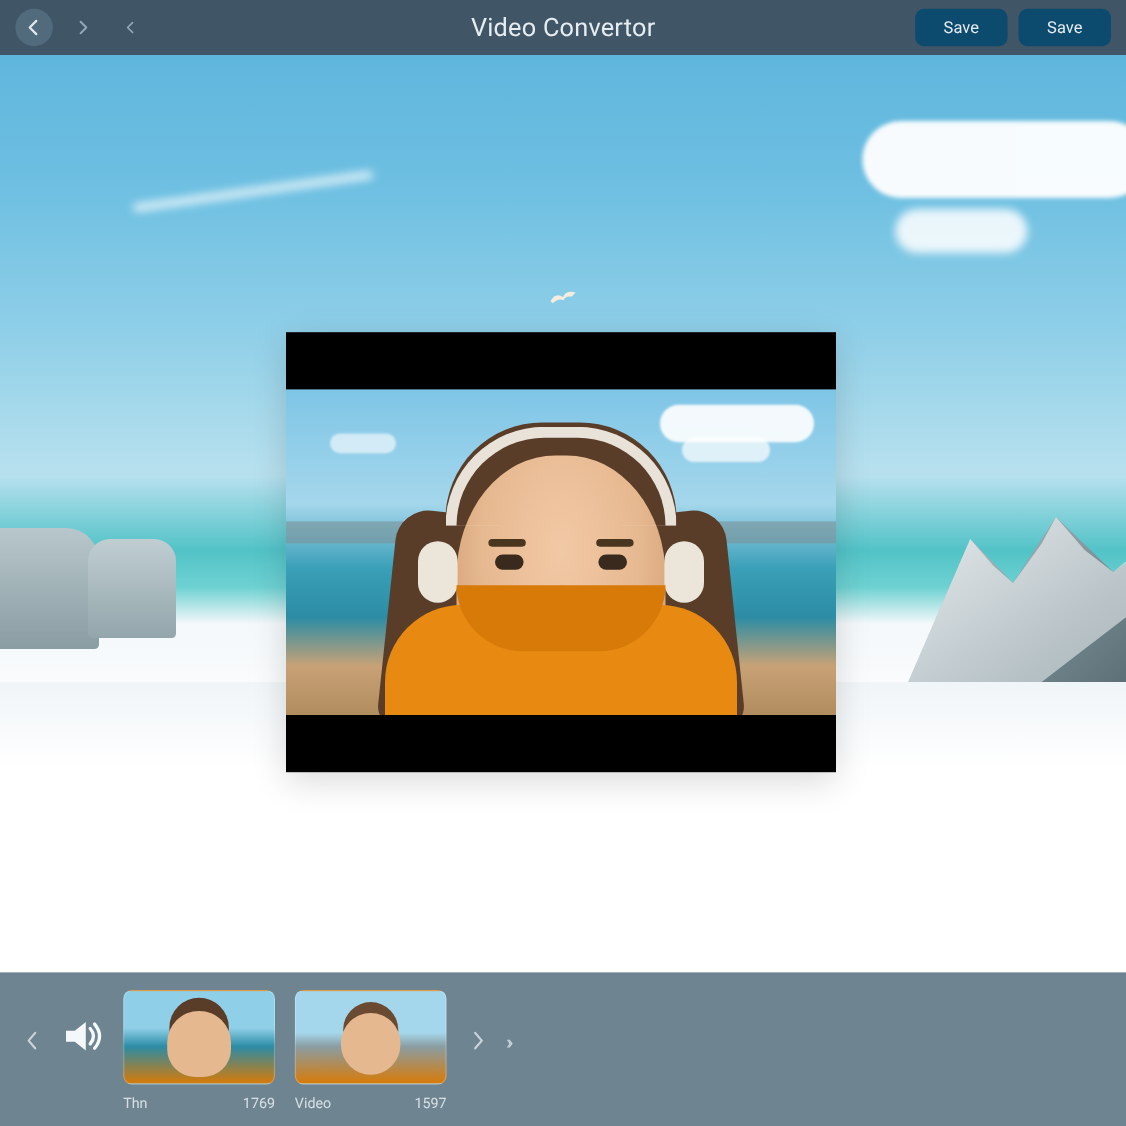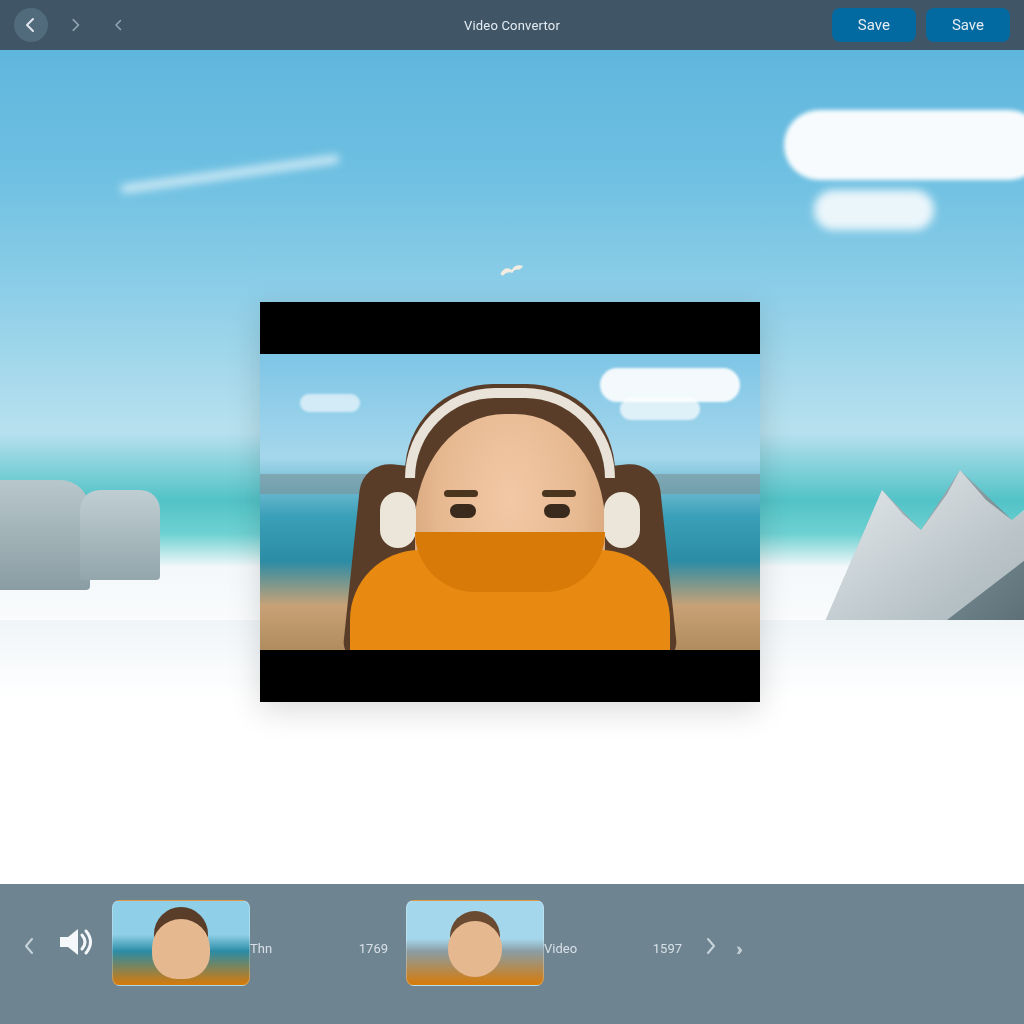--- a/index.html
+++ b/index.html
@@ -29,7 +29,7 @@
     position: absolute;
     left: 50%;
     transform: translateX(-50%);
-    font-size: 13px;
+    font-size: 23px;
     font-weight: 400;
     color: #e6edf2;
     letter-spacing: 0.2px;

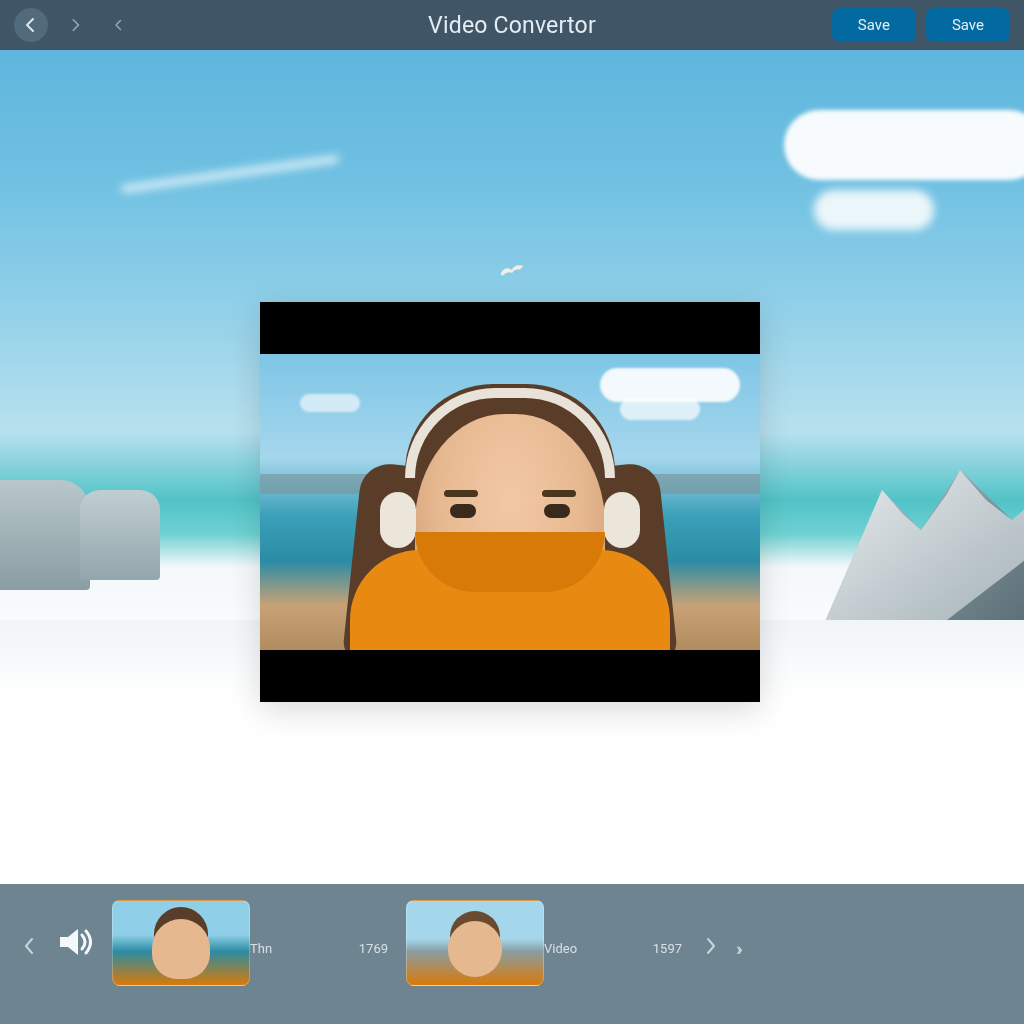--- a/index.html
+++ b/index.html
@@ -38,7 +38,7 @@
   .header-btn {
     height: 34px;
     padding: 0 26px;
-    background: #0369a1;
+    background: #0c4a6e;
     border-radius: 8px;
     color: #e6edf2;
     font-size: 15px;

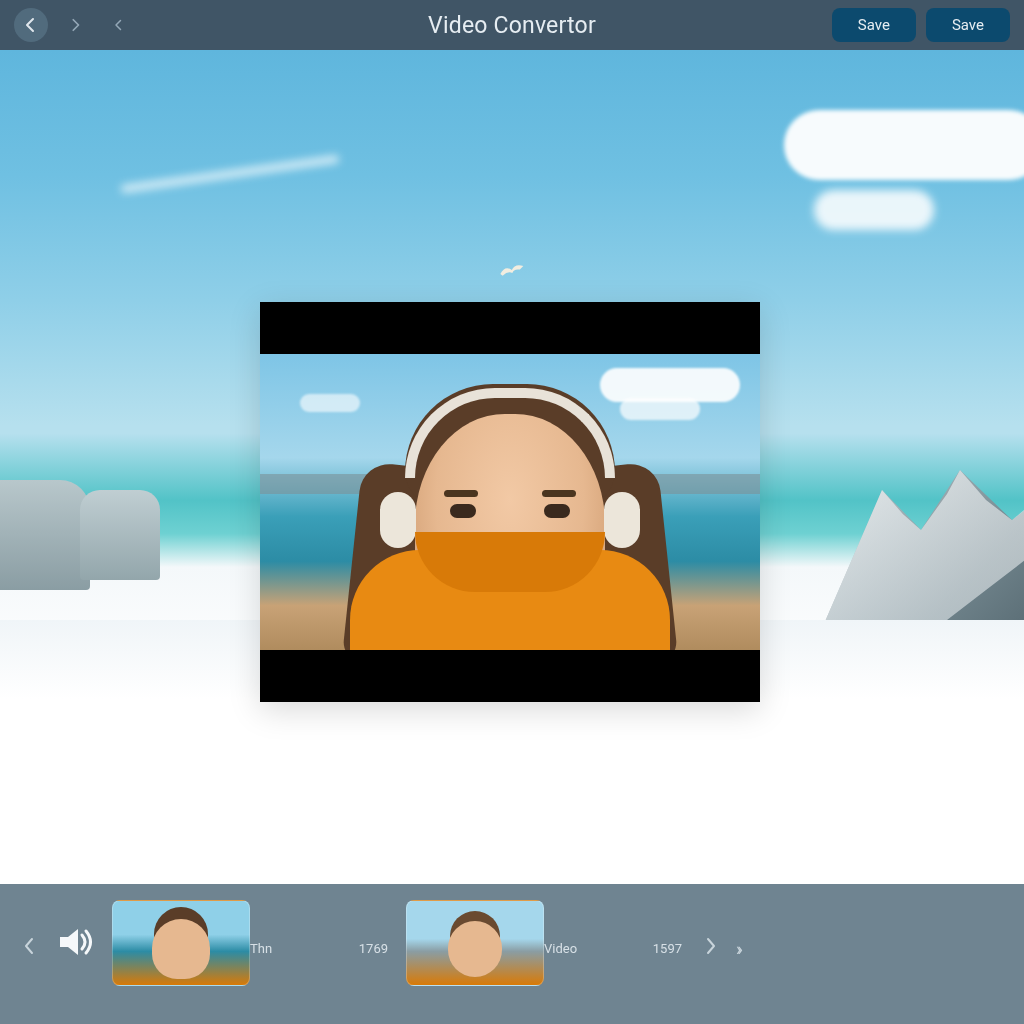--- a/index.html
+++ b/index.html
@@ -166,7 +166,7 @@
     color:#f5f8fa;
   }
   .thumbs { display:flex; gap:18px; align-items:flex-start; margin-top:2px;}
-  .thumb-col { display:flex; flex-direction:row; align-items:center; }
+  .thumb-col { display:flex; flex-direction:column; align-items:center; }
   .thumb {
     width: 138px; height: 86px;
     border-radius: 8px;

